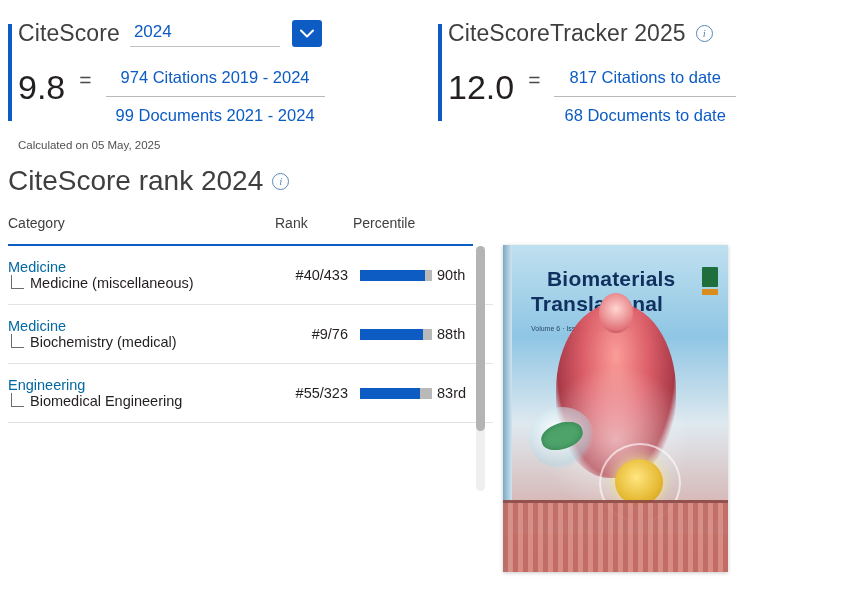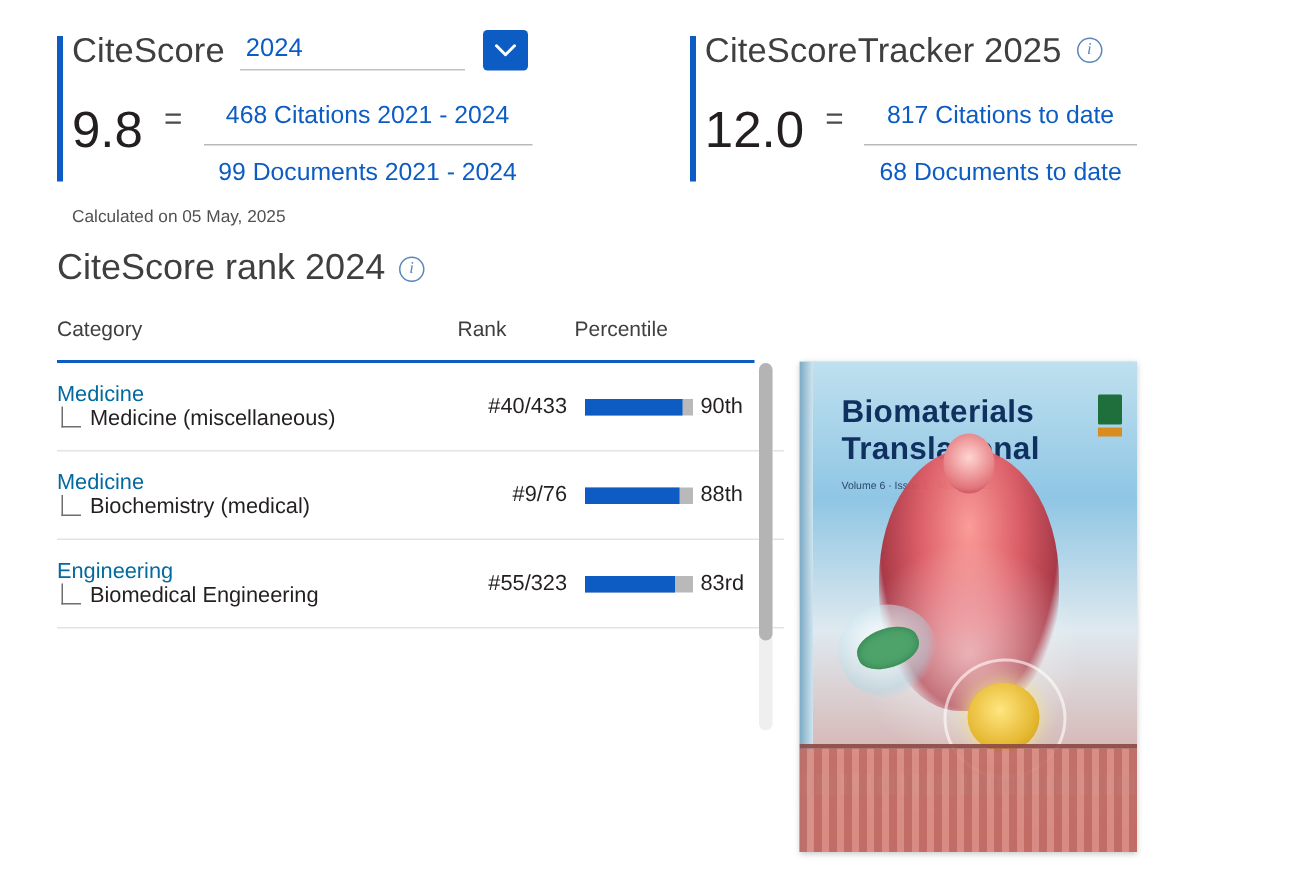--- a/index.html
+++ b/index.html
@@ -11,7 +11,7 @@
     color: #231f20;
     overflow: hidden;
   }
-  .page { position: relative; width: 864px; height: 593px; padding-left: 30px; }
+  .page { position: relative; width: 864px; height: 593px; }
 
   
   .metrics { display: flex; padding: 14px 0 0 0; }

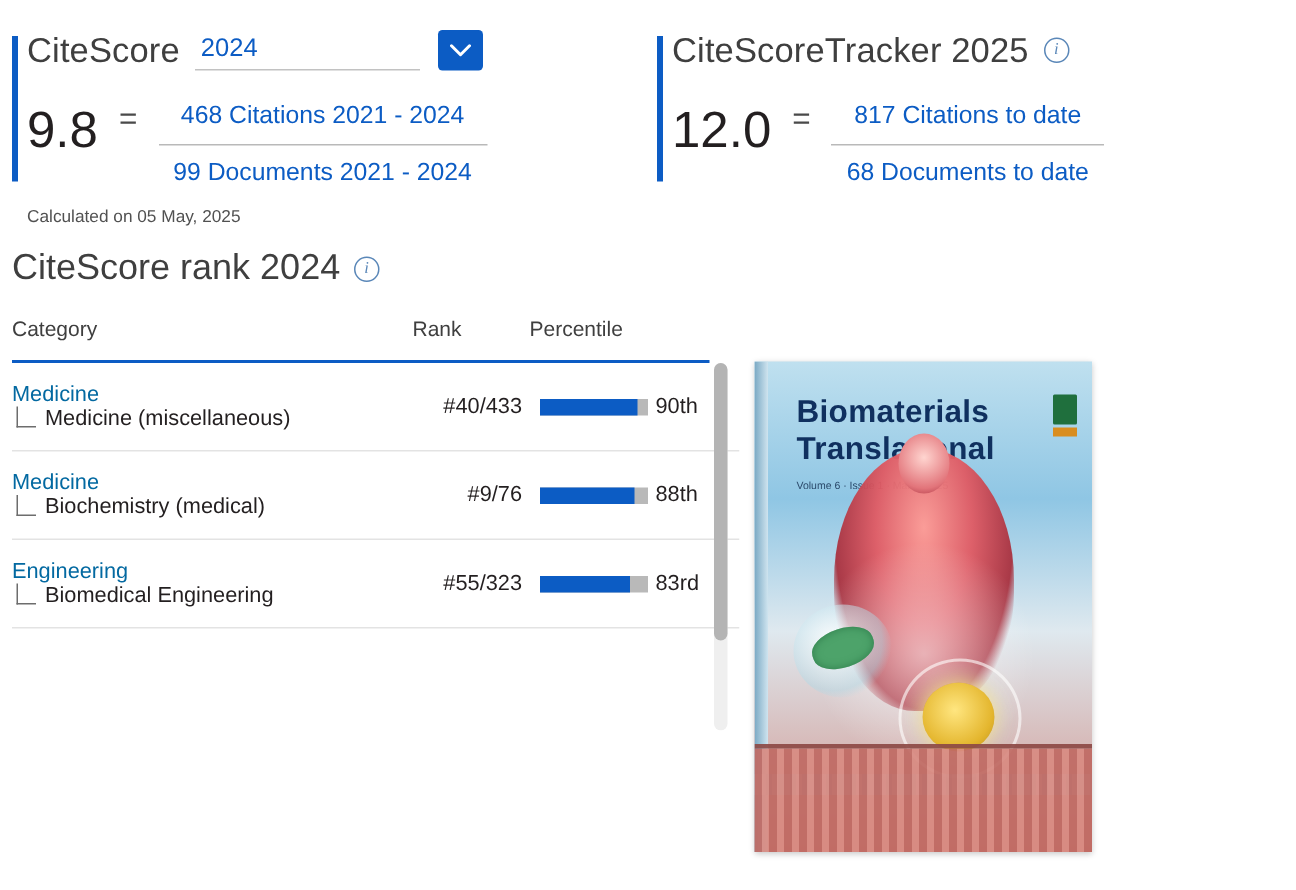--- a/index.html
+++ b/index.html
@@ -206,7 +206,7 @@
         <span class="metric-value">9.8</span>
         <span class="metric-eq">=</span>
         <span class="fraction">
-          <span class="num">468 Citations 2021 - 2024</span>
+          <span class="num">974 Citations 2019 - 2024</span>
           <span class="den">99 Documents 2021 - 2024</span>
         </span>
       </div>

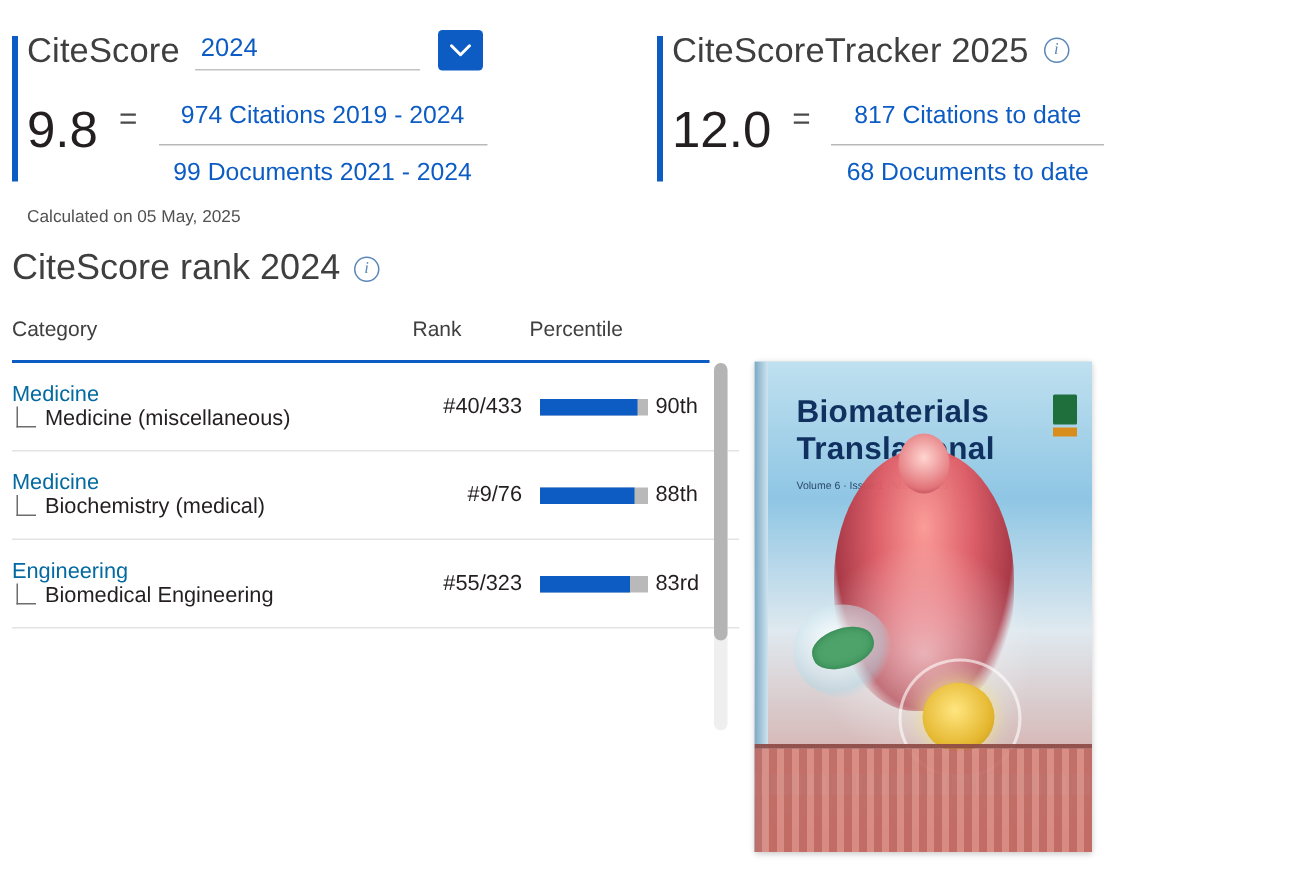--- a/index.html
+++ b/index.html
@@ -63,7 +63,7 @@
     display: flex; align-items: center; gap: 9px;
     padding: 14px 0 0 8px;
   }
-  .rank-title { font-size: 24px; color: #3f3f3f; font-weight: 400; }
+  .rank-title { font-size: 28px; color: #3f3f3f; font-weight: 400; }
 
   .rank-area { display: flex; padding: 18px 0 0 0; }
 

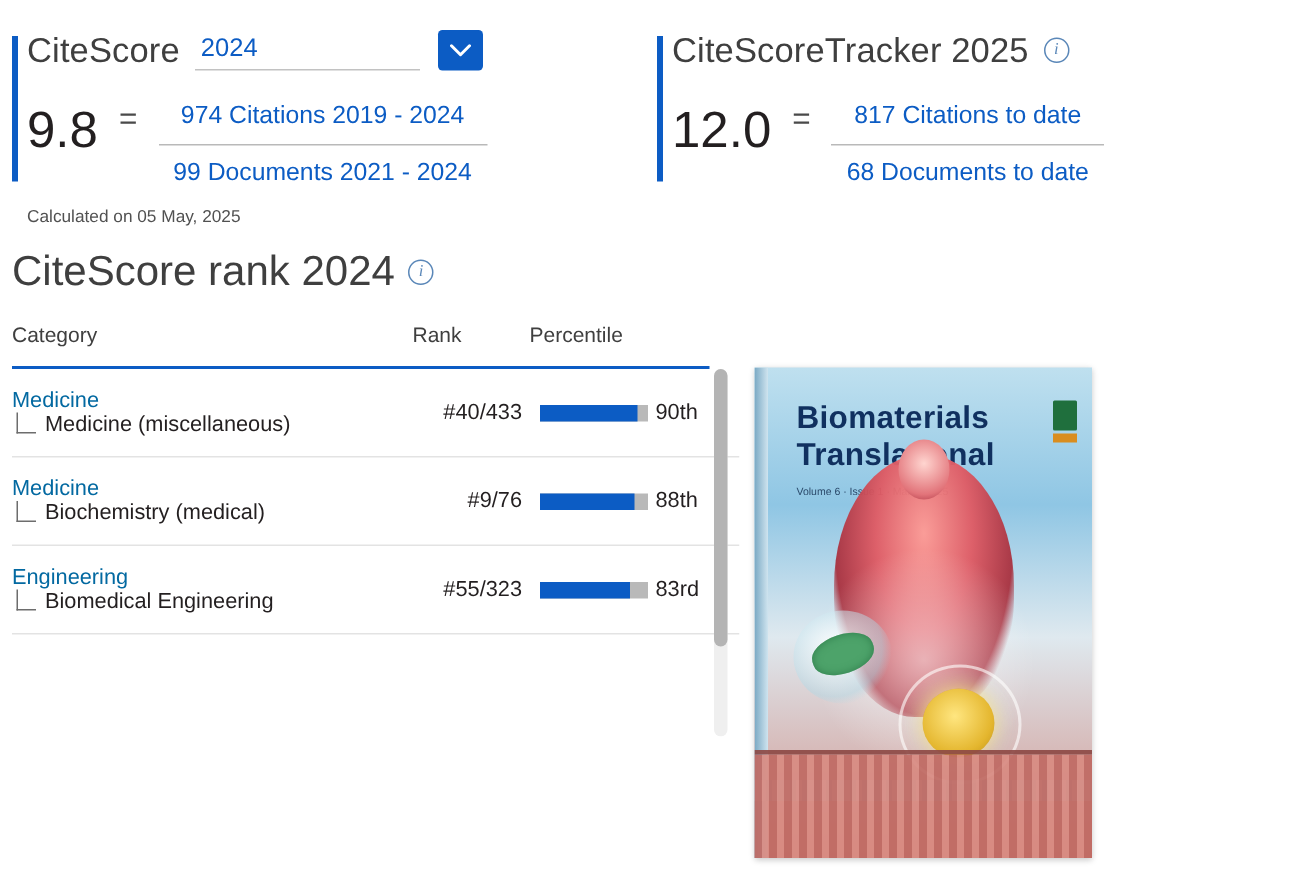--- a/index.html
+++ b/index.html
@@ -117,7 +117,7 @@
     background: linear-gradient(90deg,#7aa9c4,#cfe4ef);
   }
   .cover .title1 {
-    position: absolute; left: 28px; top: 22px; font-size: 21px; font-weight: bold;
+    position: absolute; left: 44px; top: 22px; font-size: 21px; font-weight: bold;
     color: #10305f; letter-spacing: .2px;
   }
   .cover .title2 {

